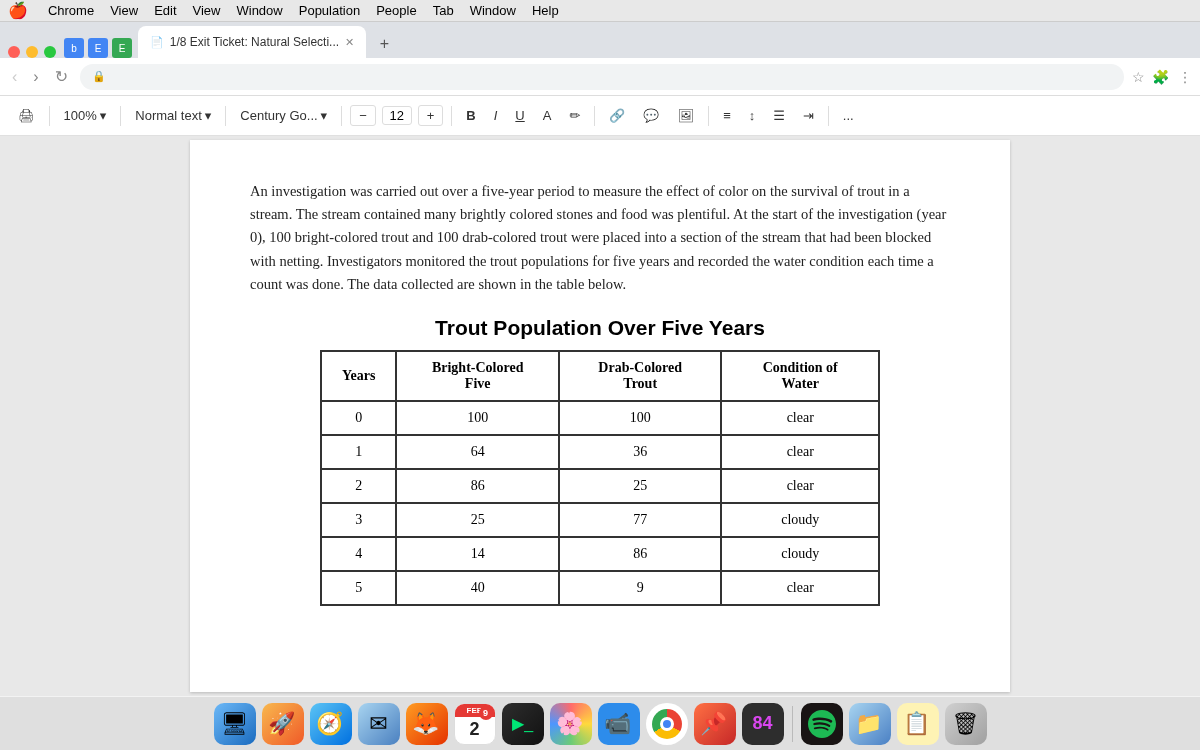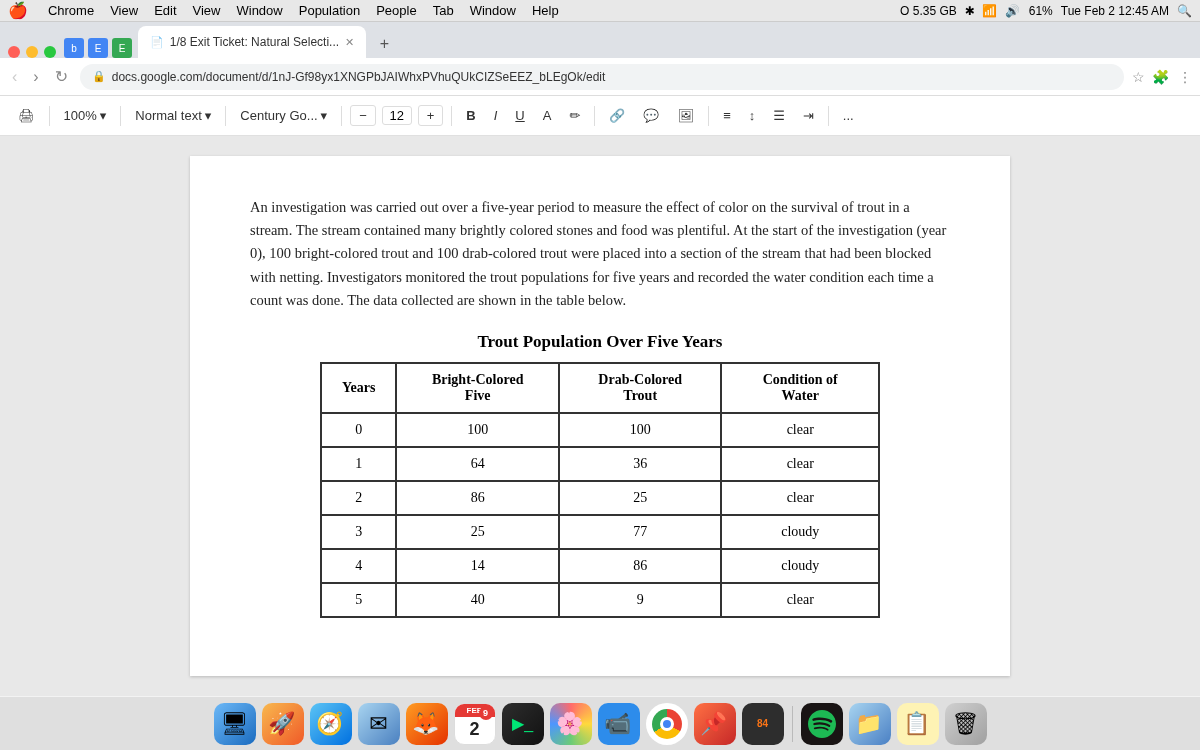--- a/index.html
+++ b/index.html
@@ -239,15 +239,6 @@
   <span class="menubar-item">Tab</span>
   <span class="menubar-item">Window</span>
   <span class="menubar-item">Help</span>
-  <div class="menubar-right">
-    <span>O 5.35 GB</span>
-    <span>✱</span>
-    <span>📶</span>
-    <span>🔊</span>
-    <span>61%</span>
-    <span>Tue Feb 2  12:45 AM</span>
-    <span>🔍</span>
-  </div>
 </div>
 
 <div class="tabbar">

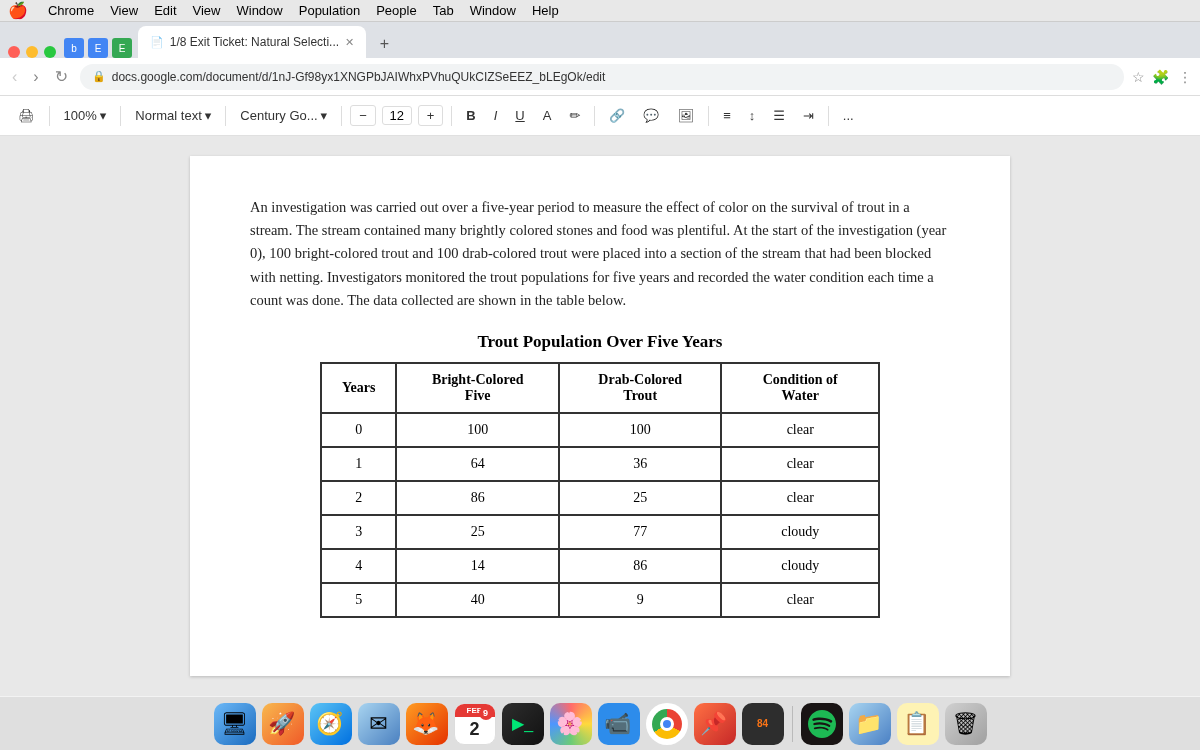--- a/index.html
+++ b/index.html
@@ -273,7 +273,6 @@
   <span class="nav-btn">↻</span>
   <div class="addr-box">
     <span class="lock-icon">🔒</span>
-    <span class="addr-text">docs.google.com/document/d/1nJ-Gf98yx1XNGPbJAIWhxPVhuQUkCIZSeEEZ_bLEgOk/edit</span>
   </div>
   <div class="addr-right">
     <span>☆</span>

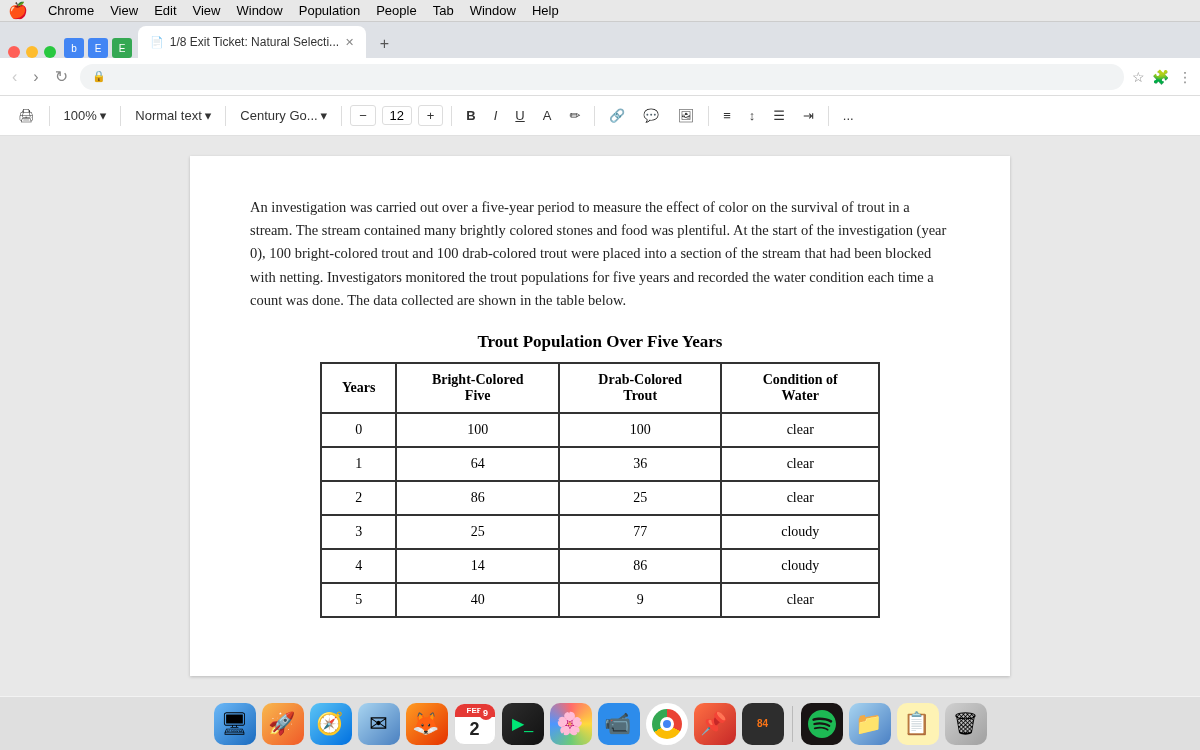--- a/index.html
+++ b/index.html
@@ -139,7 +139,7 @@
       overflow-y: auto;
       display: flex;
       justify-content: center;
-      padding: 20px 0;
+      padding: 4px 0;
     }
     .doc-page {
       width: 820px;

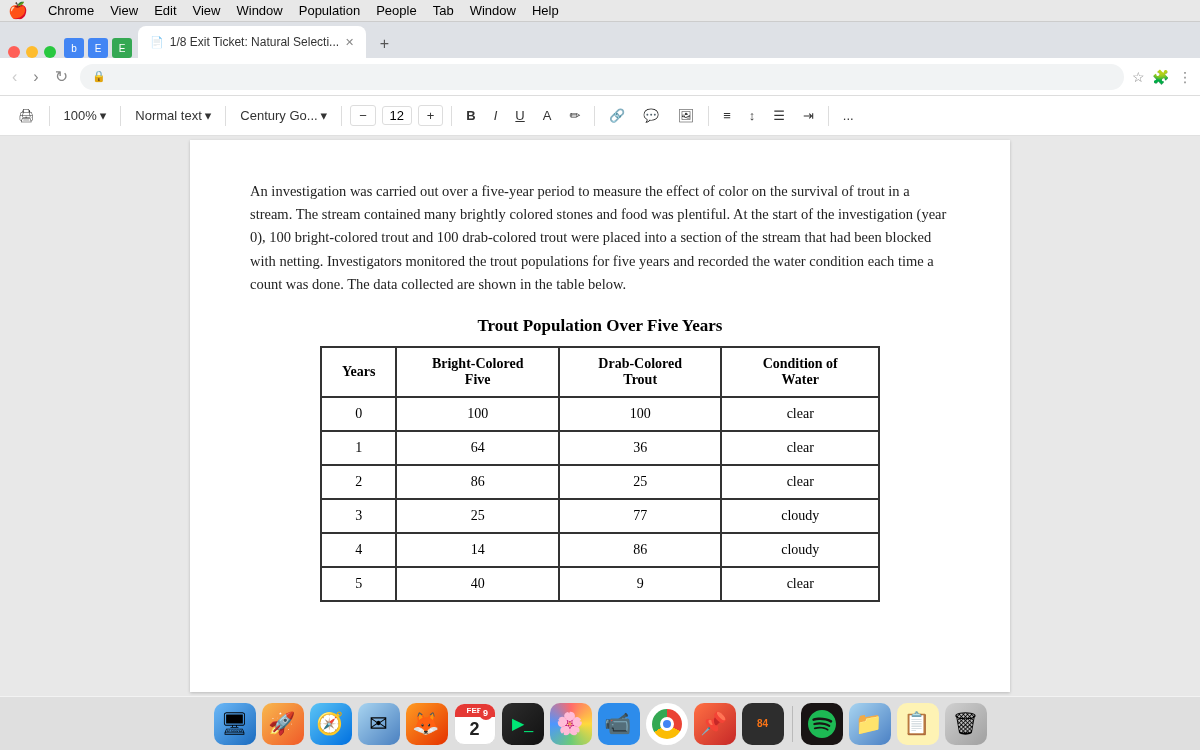--- a/index.html
+++ b/index.html
@@ -157,10 +157,10 @@
     }
     .table-title {
       text-align: center;
-      font-size: 17px;
+      font-size: 21px;
       font-weight: bold;
       margin-bottom: 10px;
-      font-family: Liberation Serif, serif;
+      font-family: Liberation Sans, sans-serif;
     }
     .data-table {
       border-collapse: collapse;

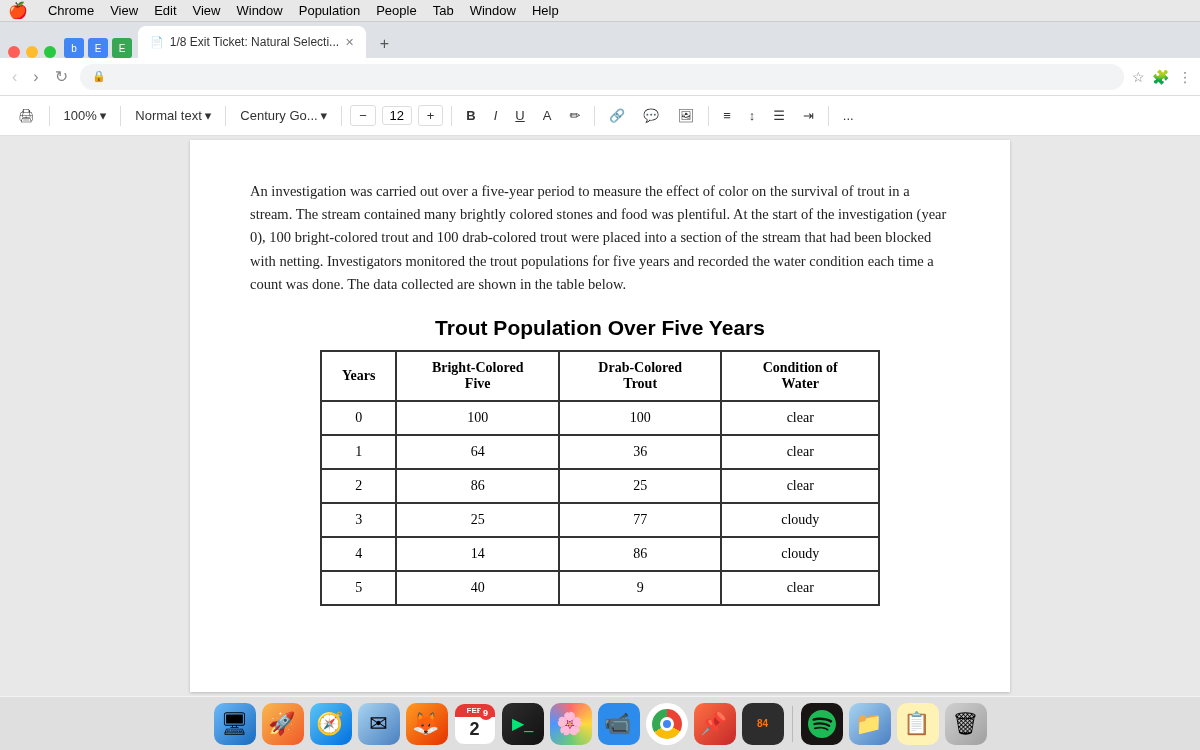--- a/index.html
+++ b/index.html
@@ -216,7 +216,7 @@
     .dock-item.zoom { background: #2d8ceb; }
     .dock-item.chrome { background: linear-gradient(135deg, #4285f4, #ea4335, #fbbc04, #34a853); }
     .dock-item.notch { background: linear-gradient(135deg, #ff7043, #e53935); }
-    .dock-item.num84 { background: #2d2d2d; font-size: 10px; color: #f97316; font-weight: bold; }
+    .dock-item.num84 { background: #2d2d2d; font-size: 18px; color: #d946ef; font-weight: bold; }
     .dock-item.spotify { background: #191414; }
     .dock-item.finder2 { background: linear-gradient(135deg, #a8d8f0, #4a90d9); }
     .dock-item.notes { background: #fef3b4; }

